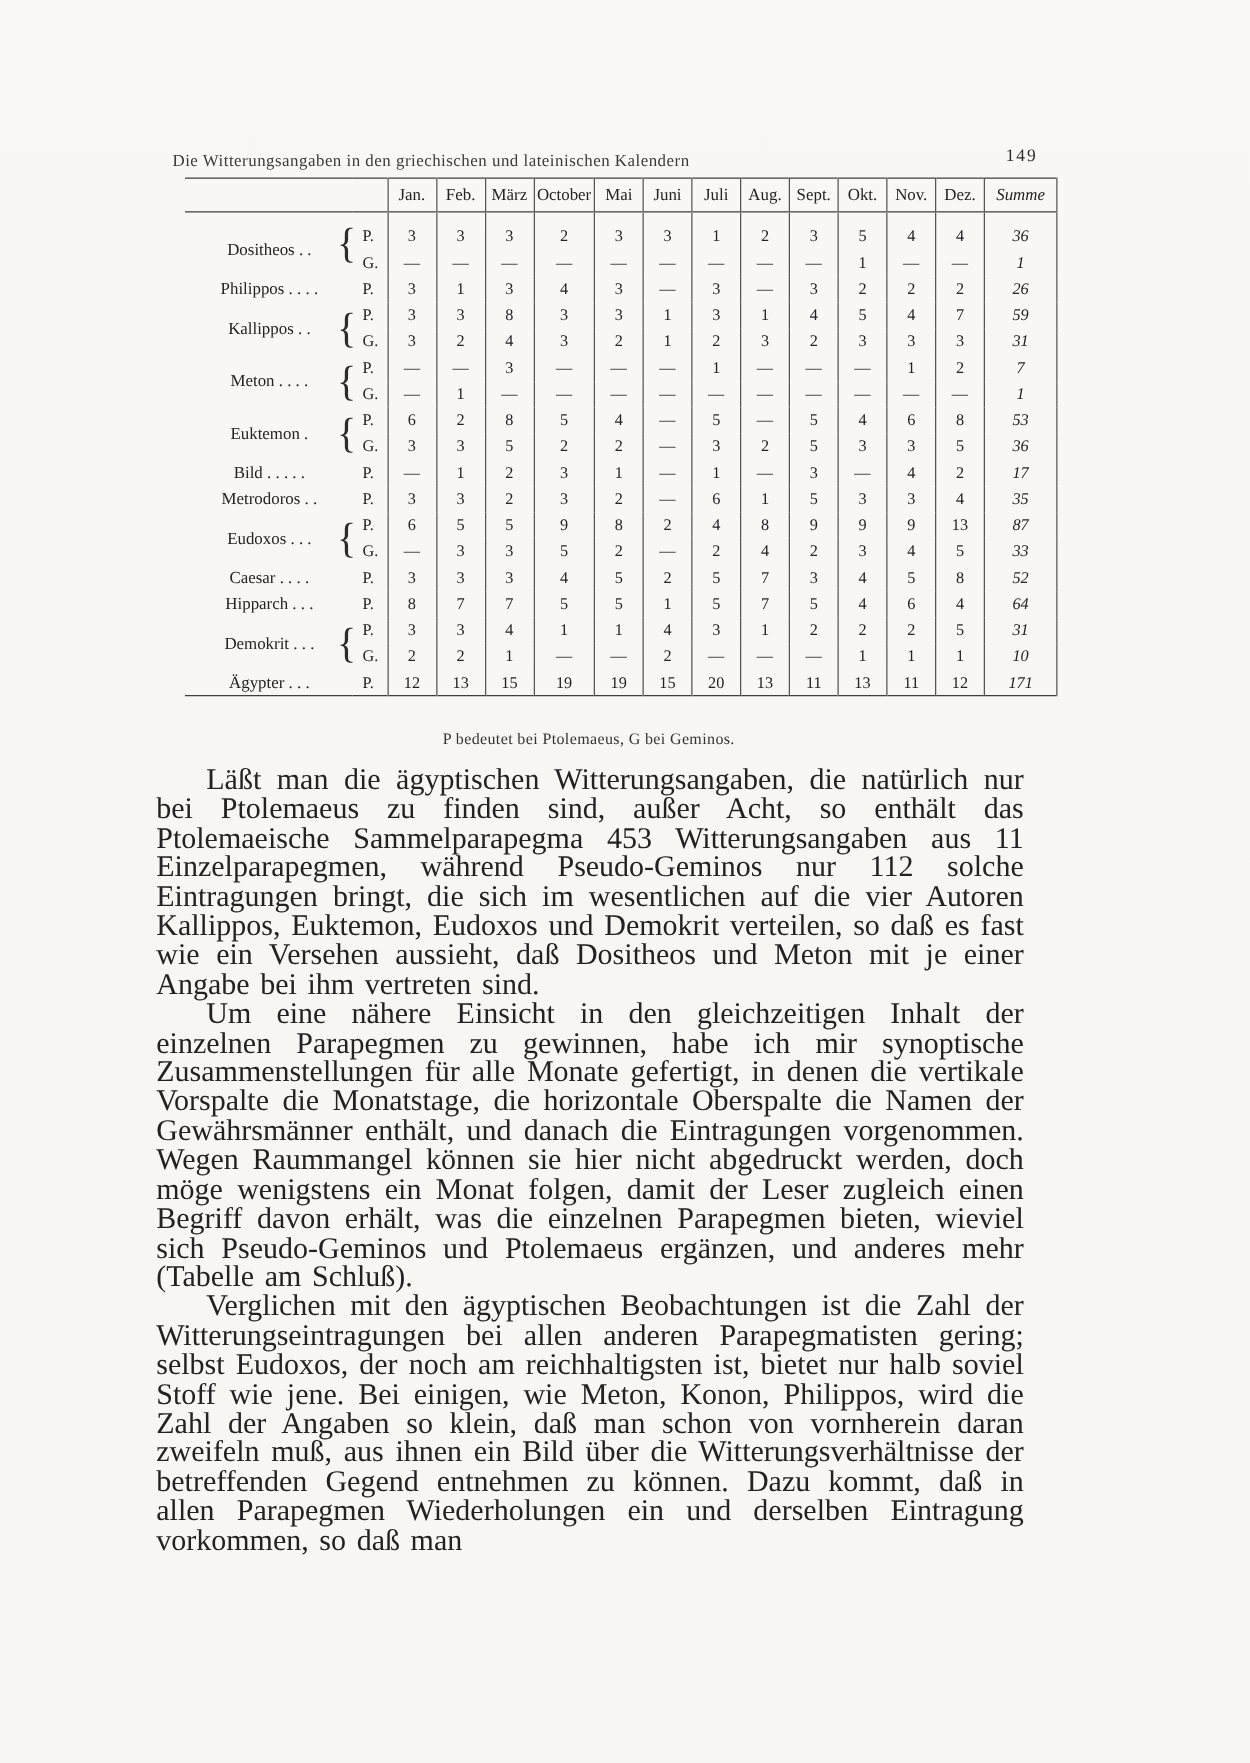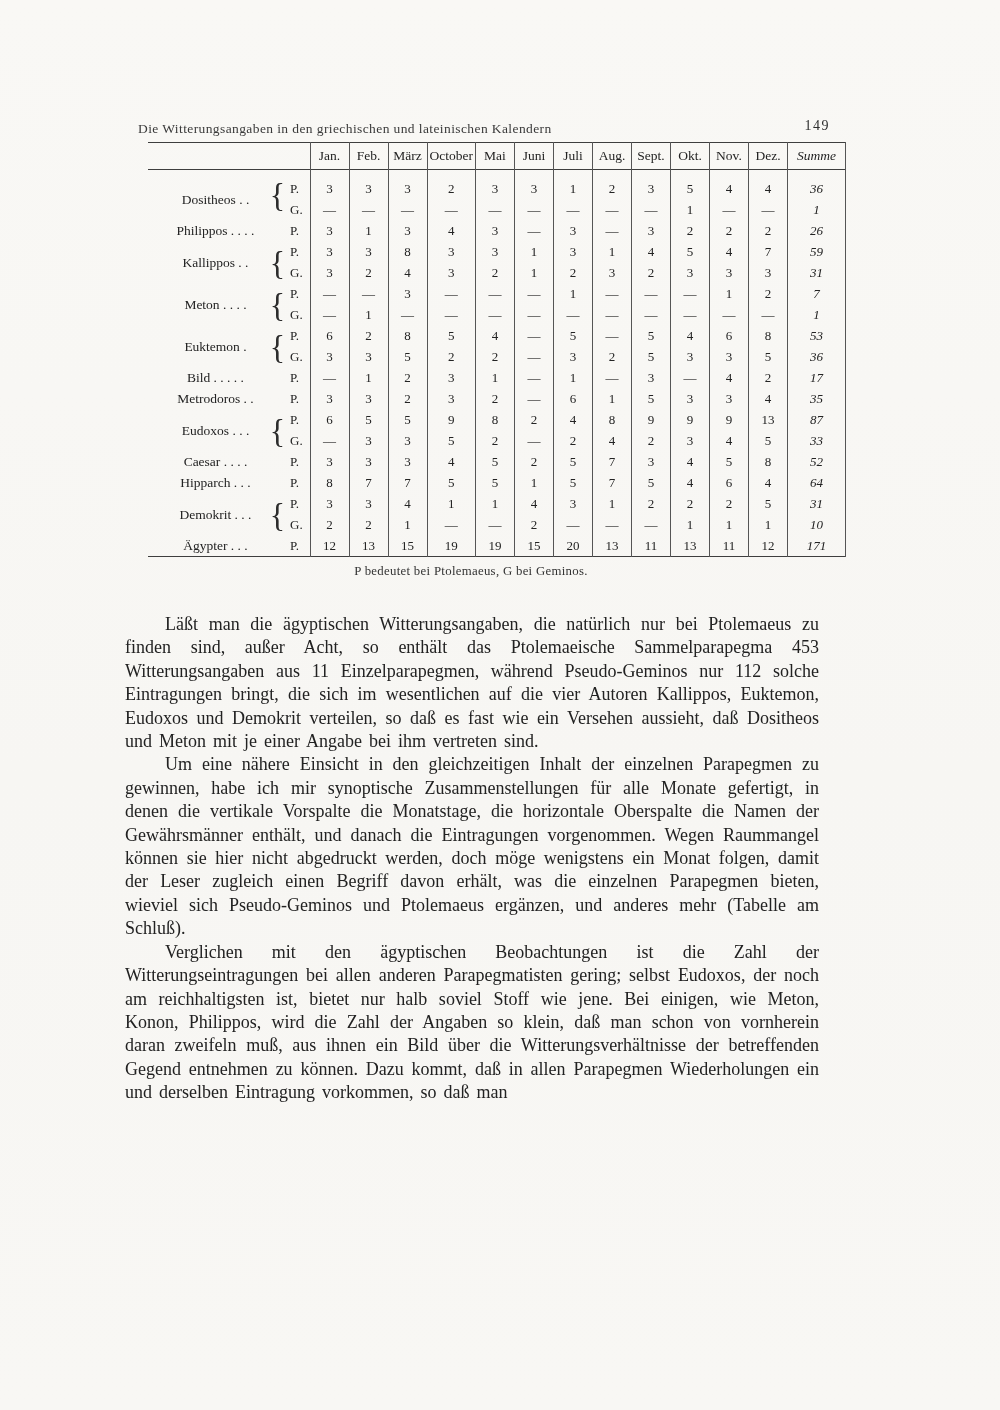--- a/index.html
+++ b/index.html
@@ -54,7 +54,7 @@
   .weather .summe { width: 58px; border-right: 1px solid #555; font-style: italic; }
   .weather tbody tr:first-child td { padding-top: 9px; height: 30px; }
   .table-caption {
-    position: absolute; top: 564px; left: 125px; width: 692px;
+    position: absolute; top: 584px; left: 125px; width: 692px;
     text-align: center; font-size: 12.8px; color: #333; letter-spacing: 0.3px;
   }
   .body-text {

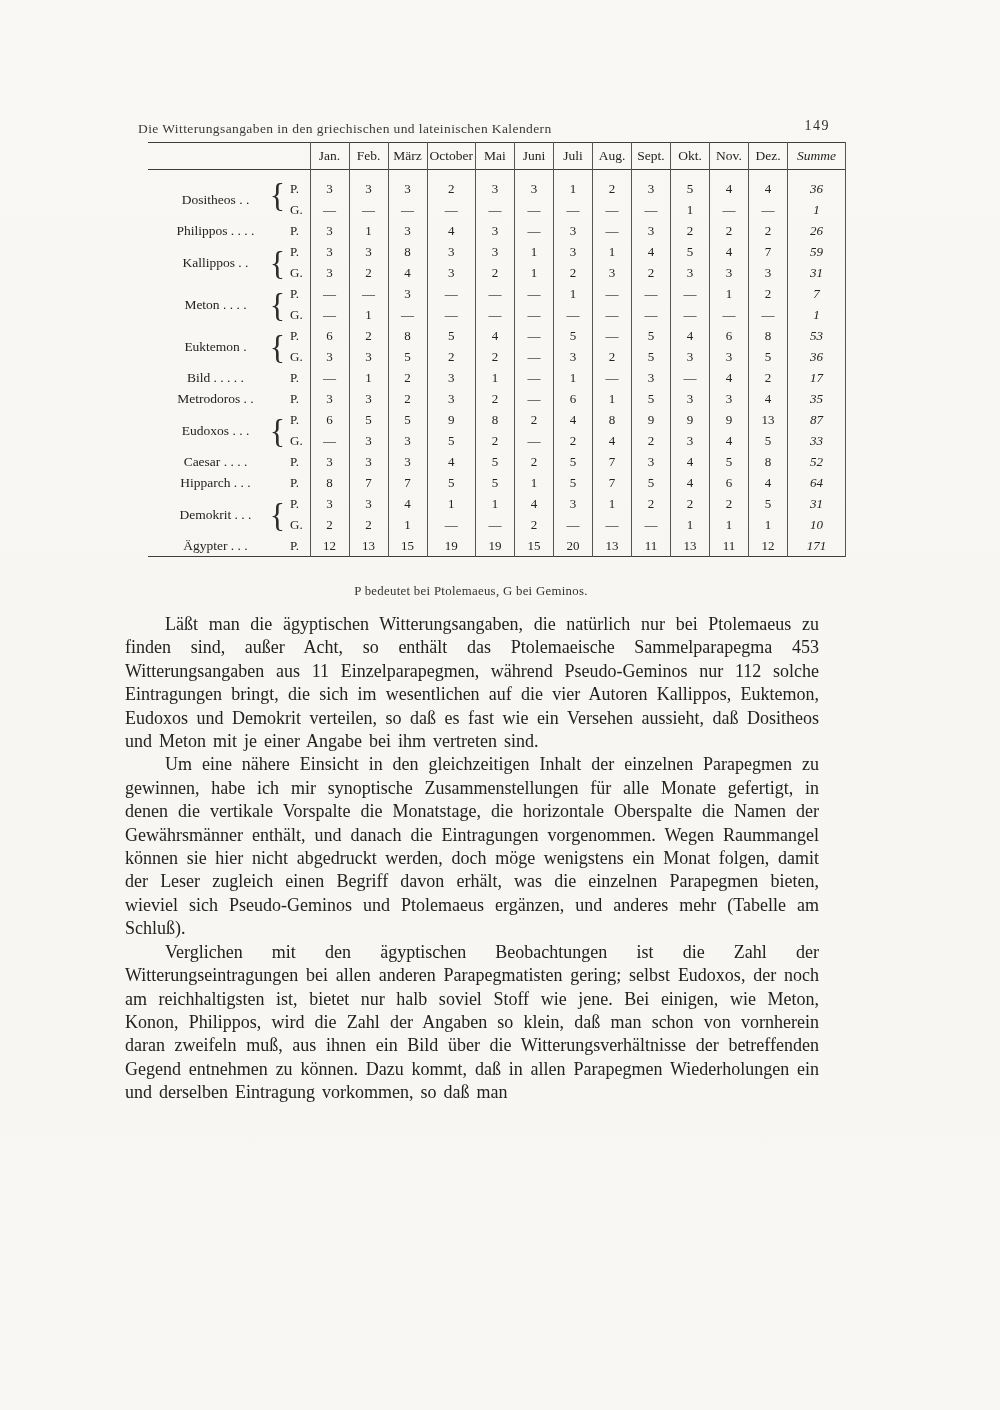--- a/index.html
+++ b/index.html
@@ -59,7 +59,7 @@
   }
   .body-text {
     position: absolute; top: 613px; left: 125px; width: 694px;
-    font-size: 18px; line-height: 23.4px; text-align: justify;
+    font-size: 24px; line-height: 23.4px; text-align: justify;
     color: #222; word-spacing: 2.5px;
   }
   .body-text p { margin: 0; text-indent: 40px; }

